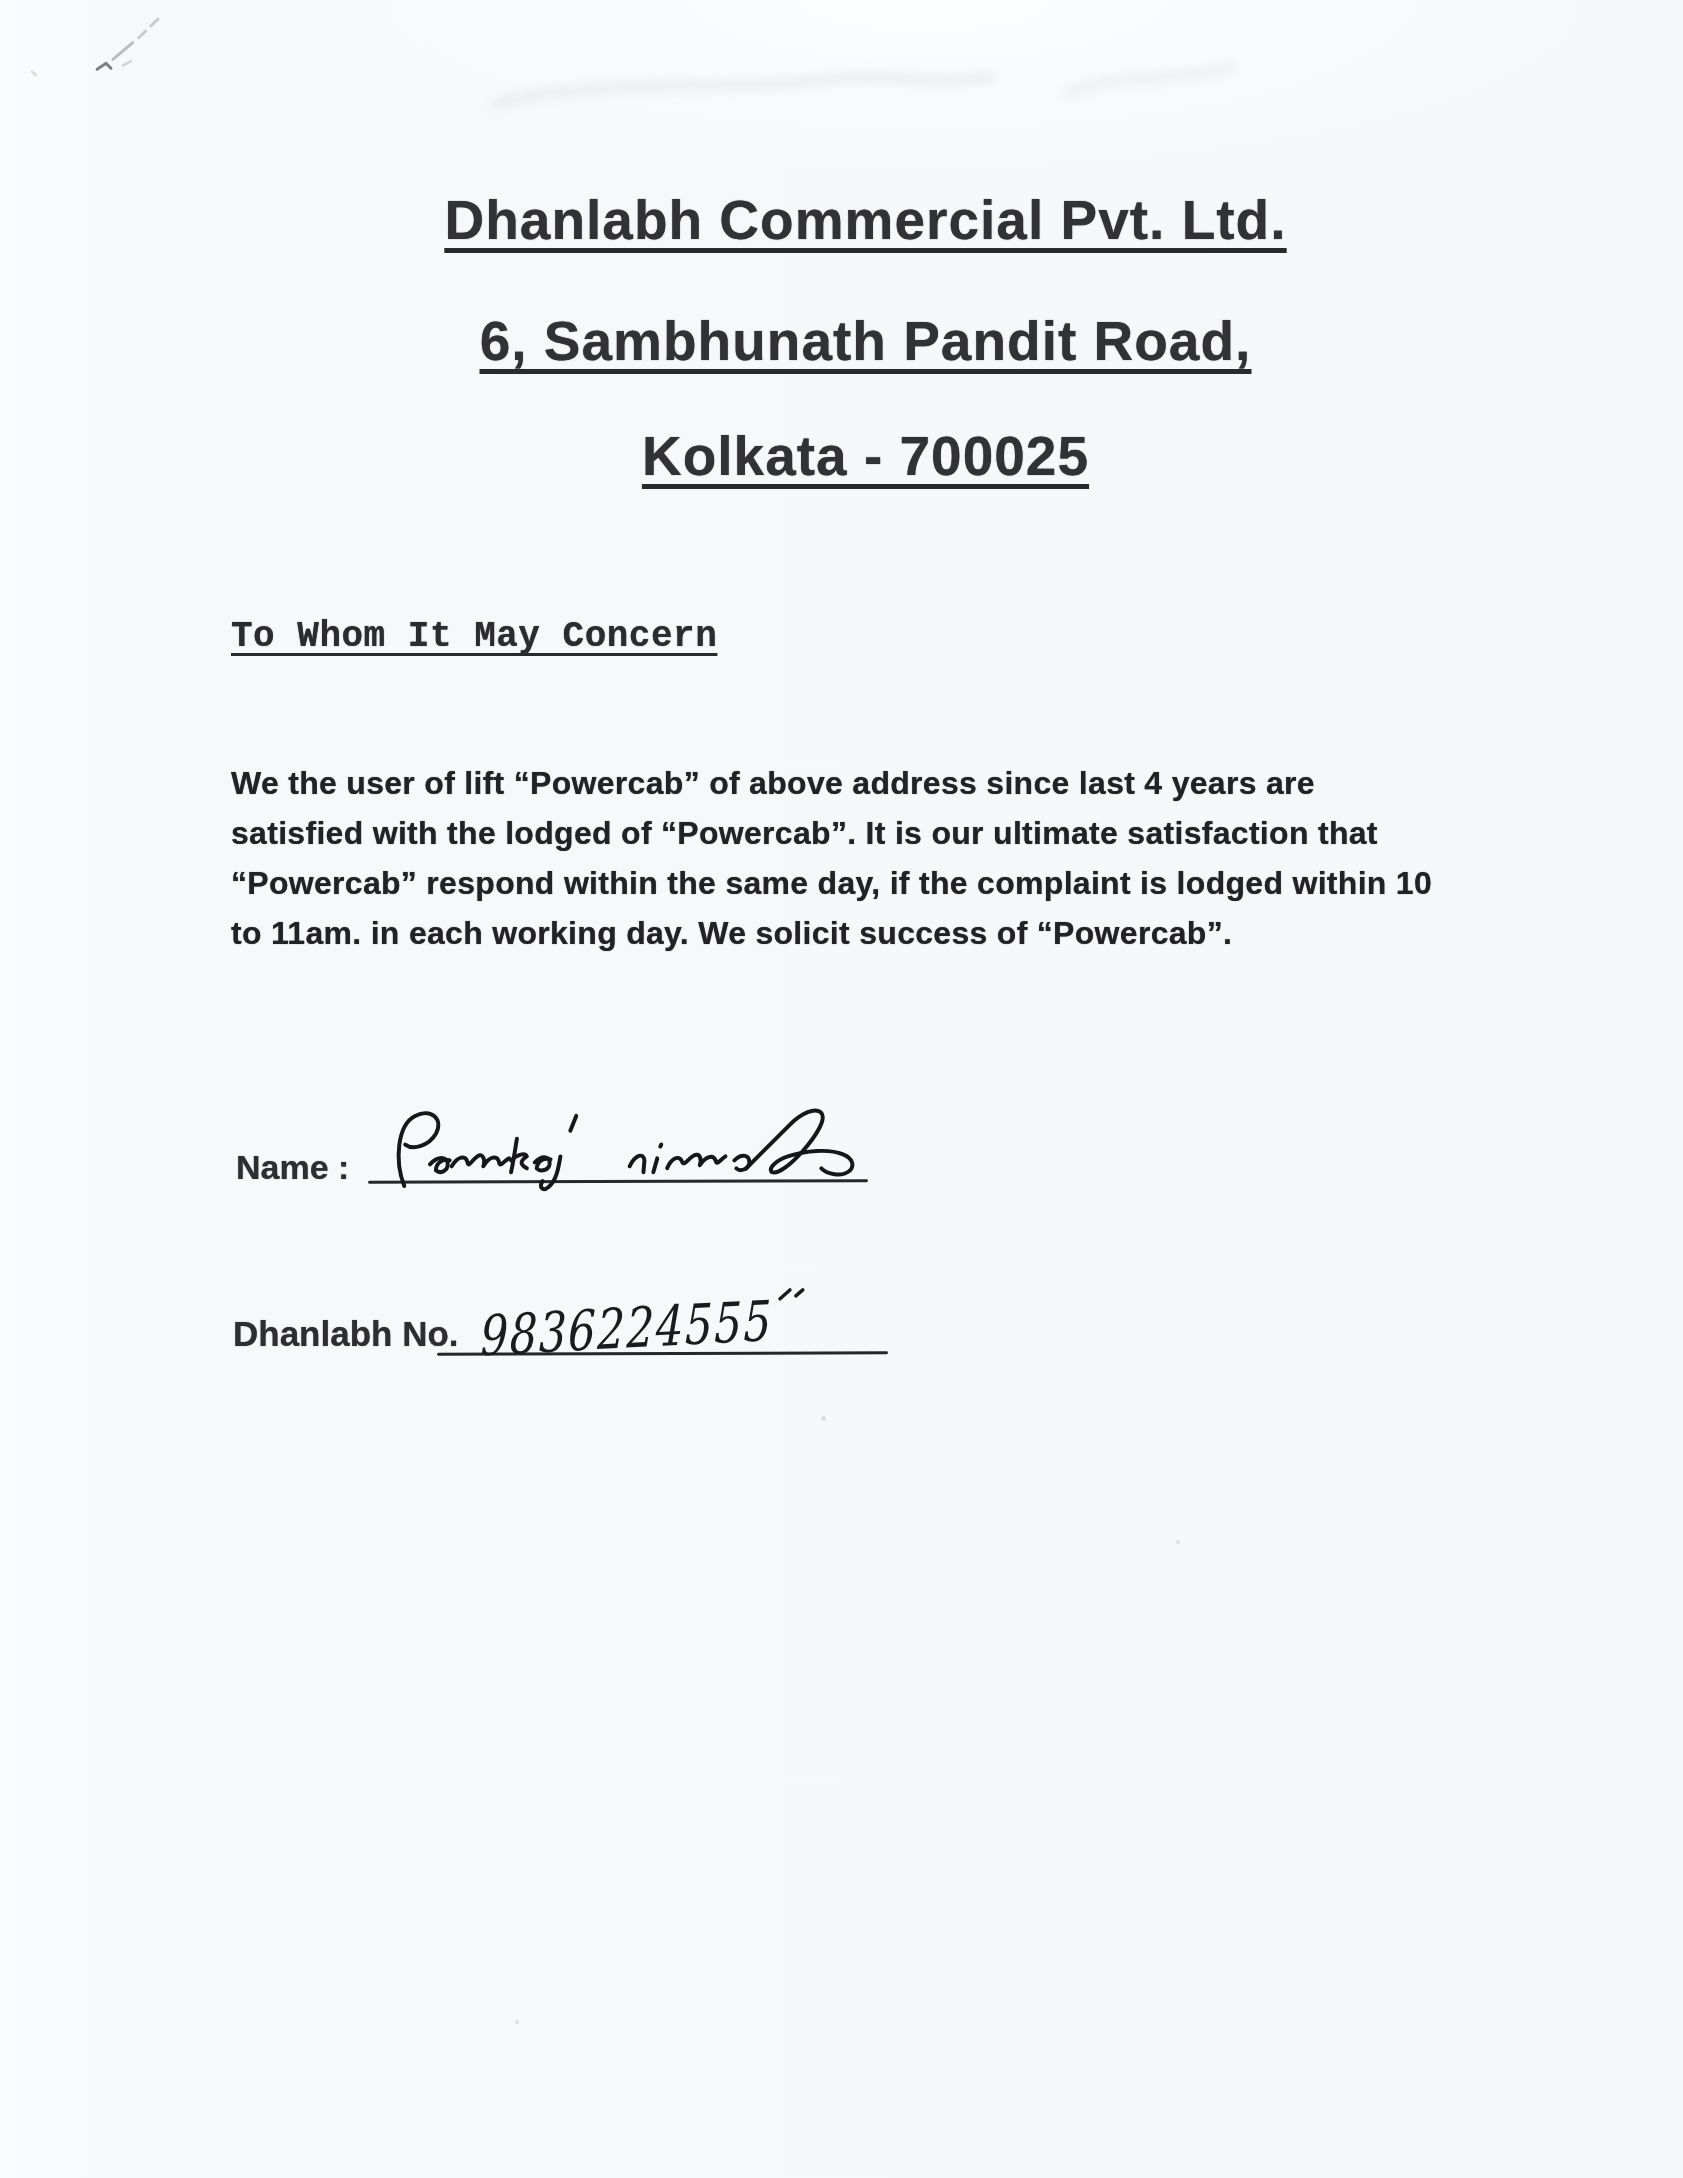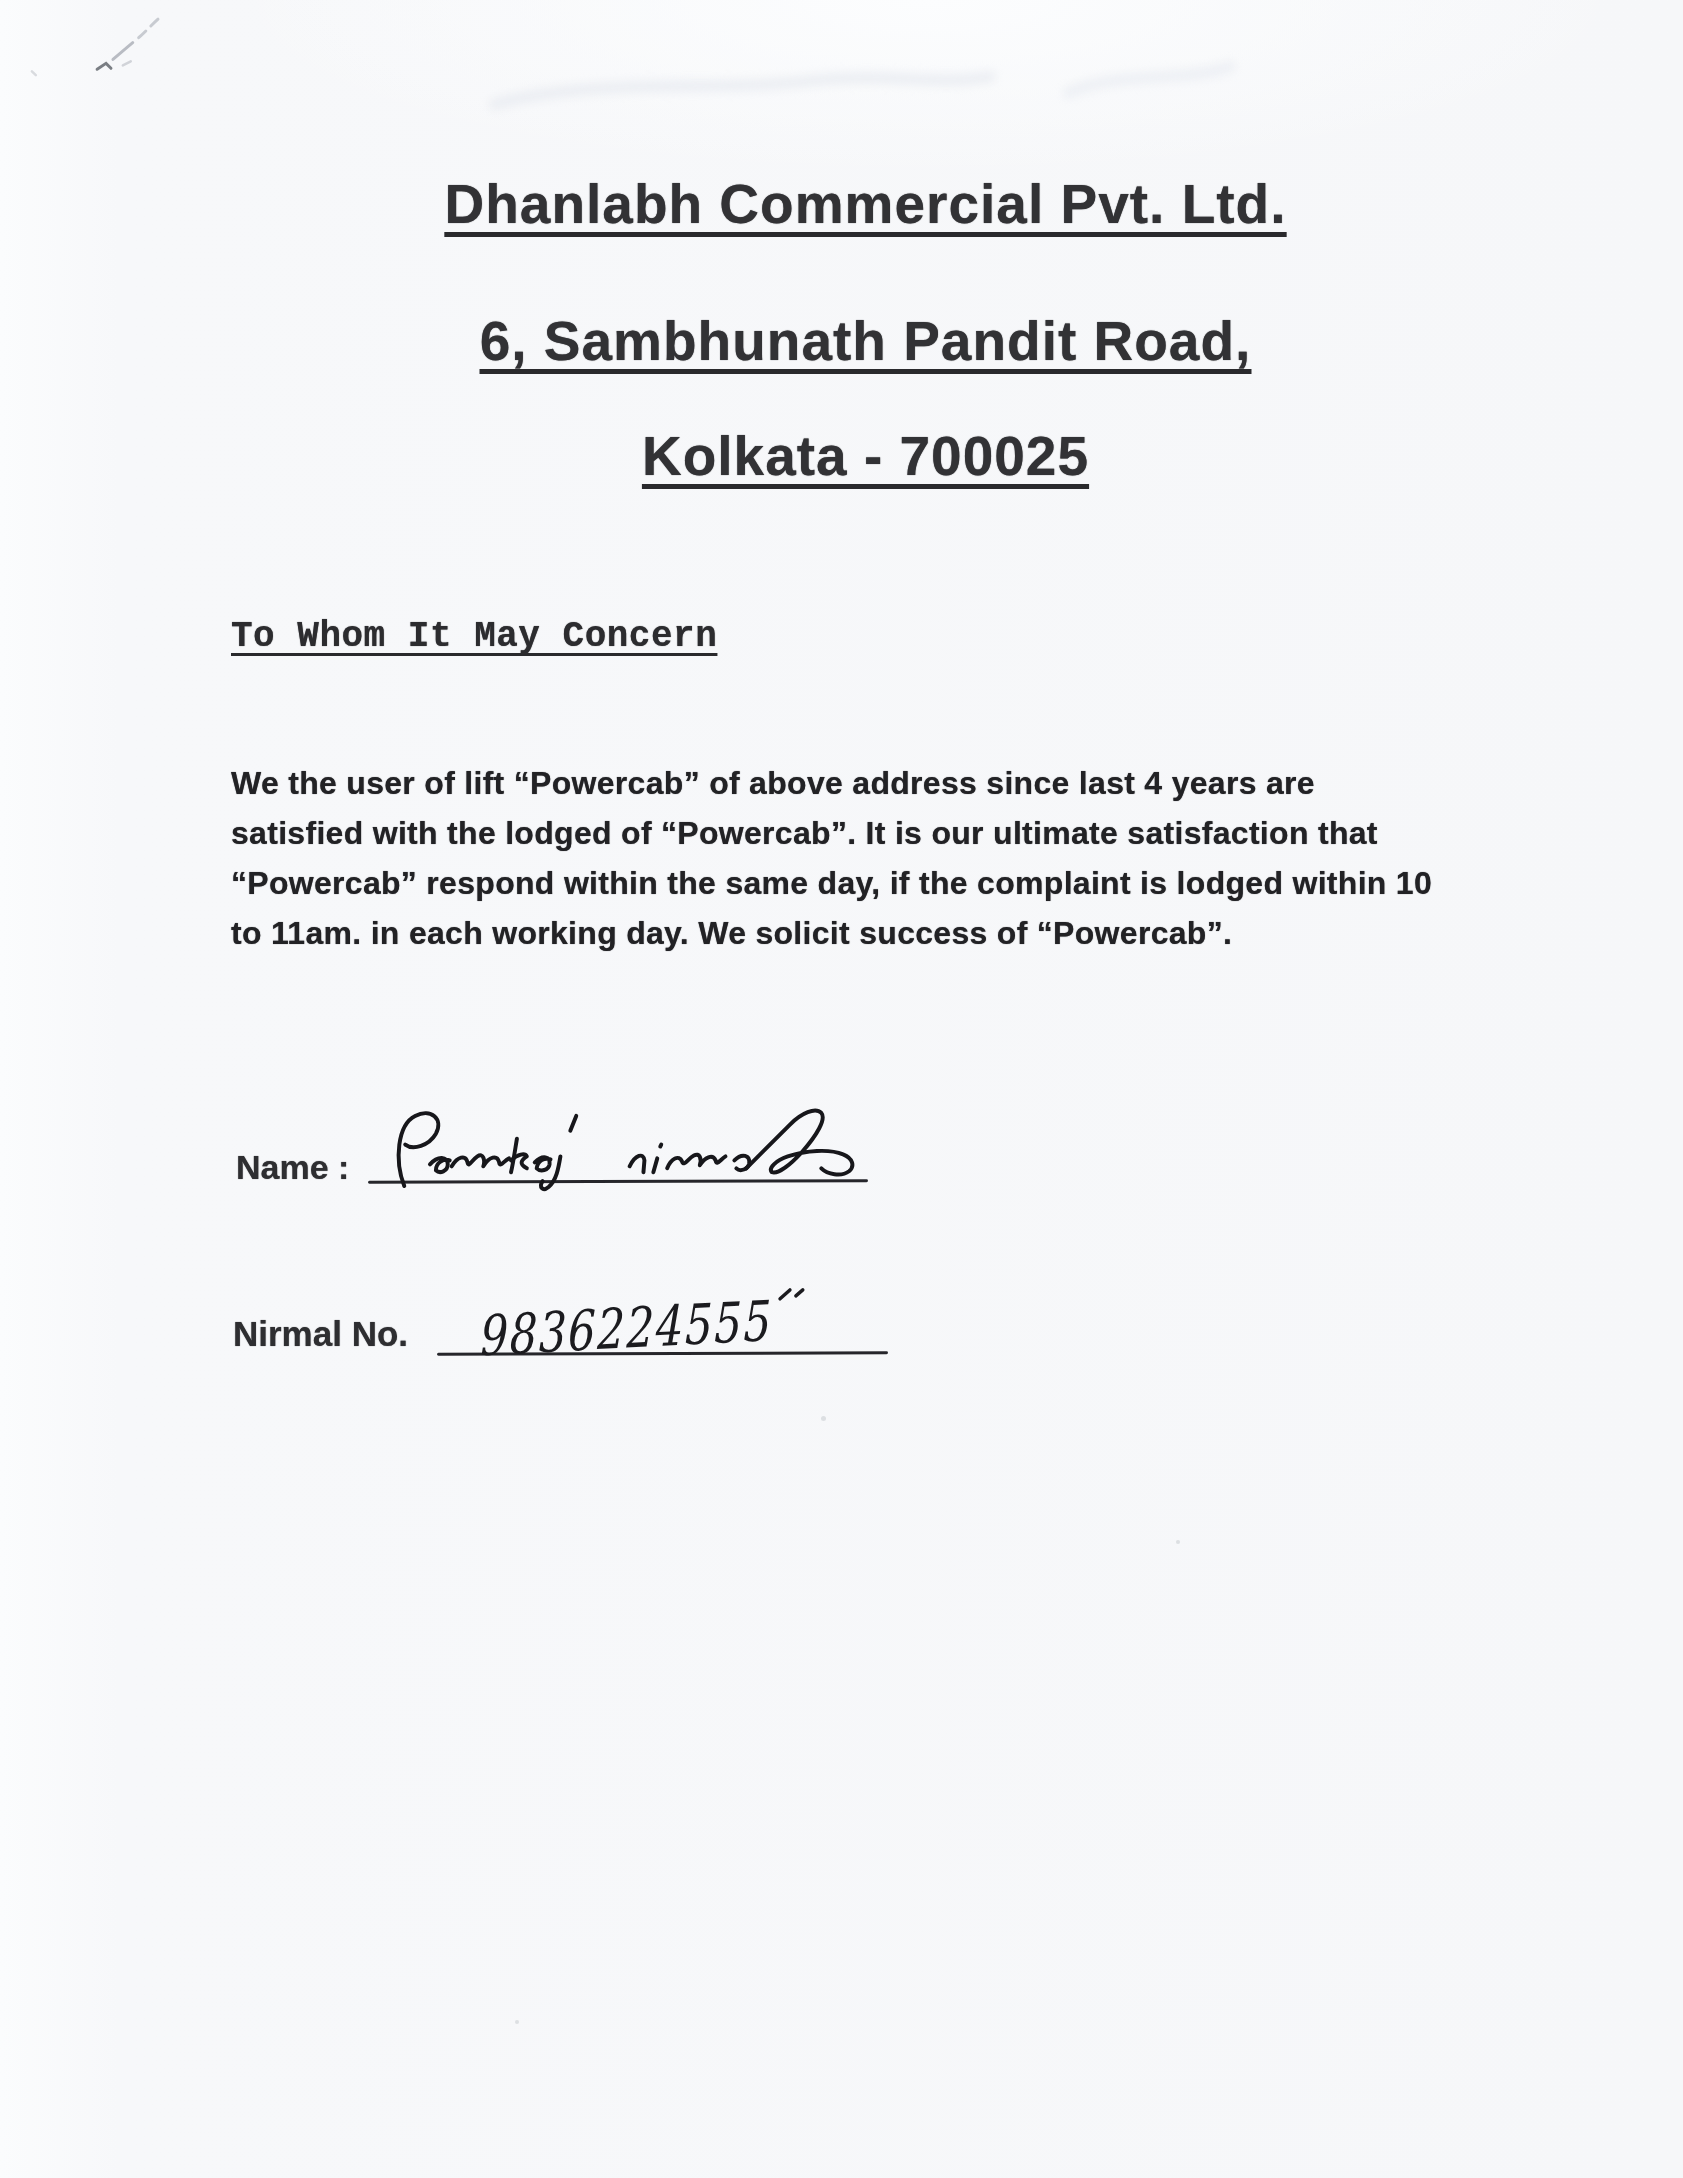--- a/index.html
+++ b/index.html
@@ -22,7 +22,7 @@
     text-decoration-color:#2a2a2d;
     white-space:nowrap;
   }
-  .hdr1{top:172px;}
+  .hdr1{top:188px;}
   .hdr2{top:309px;}
   .hdr3{top:424px;}
   .subject{

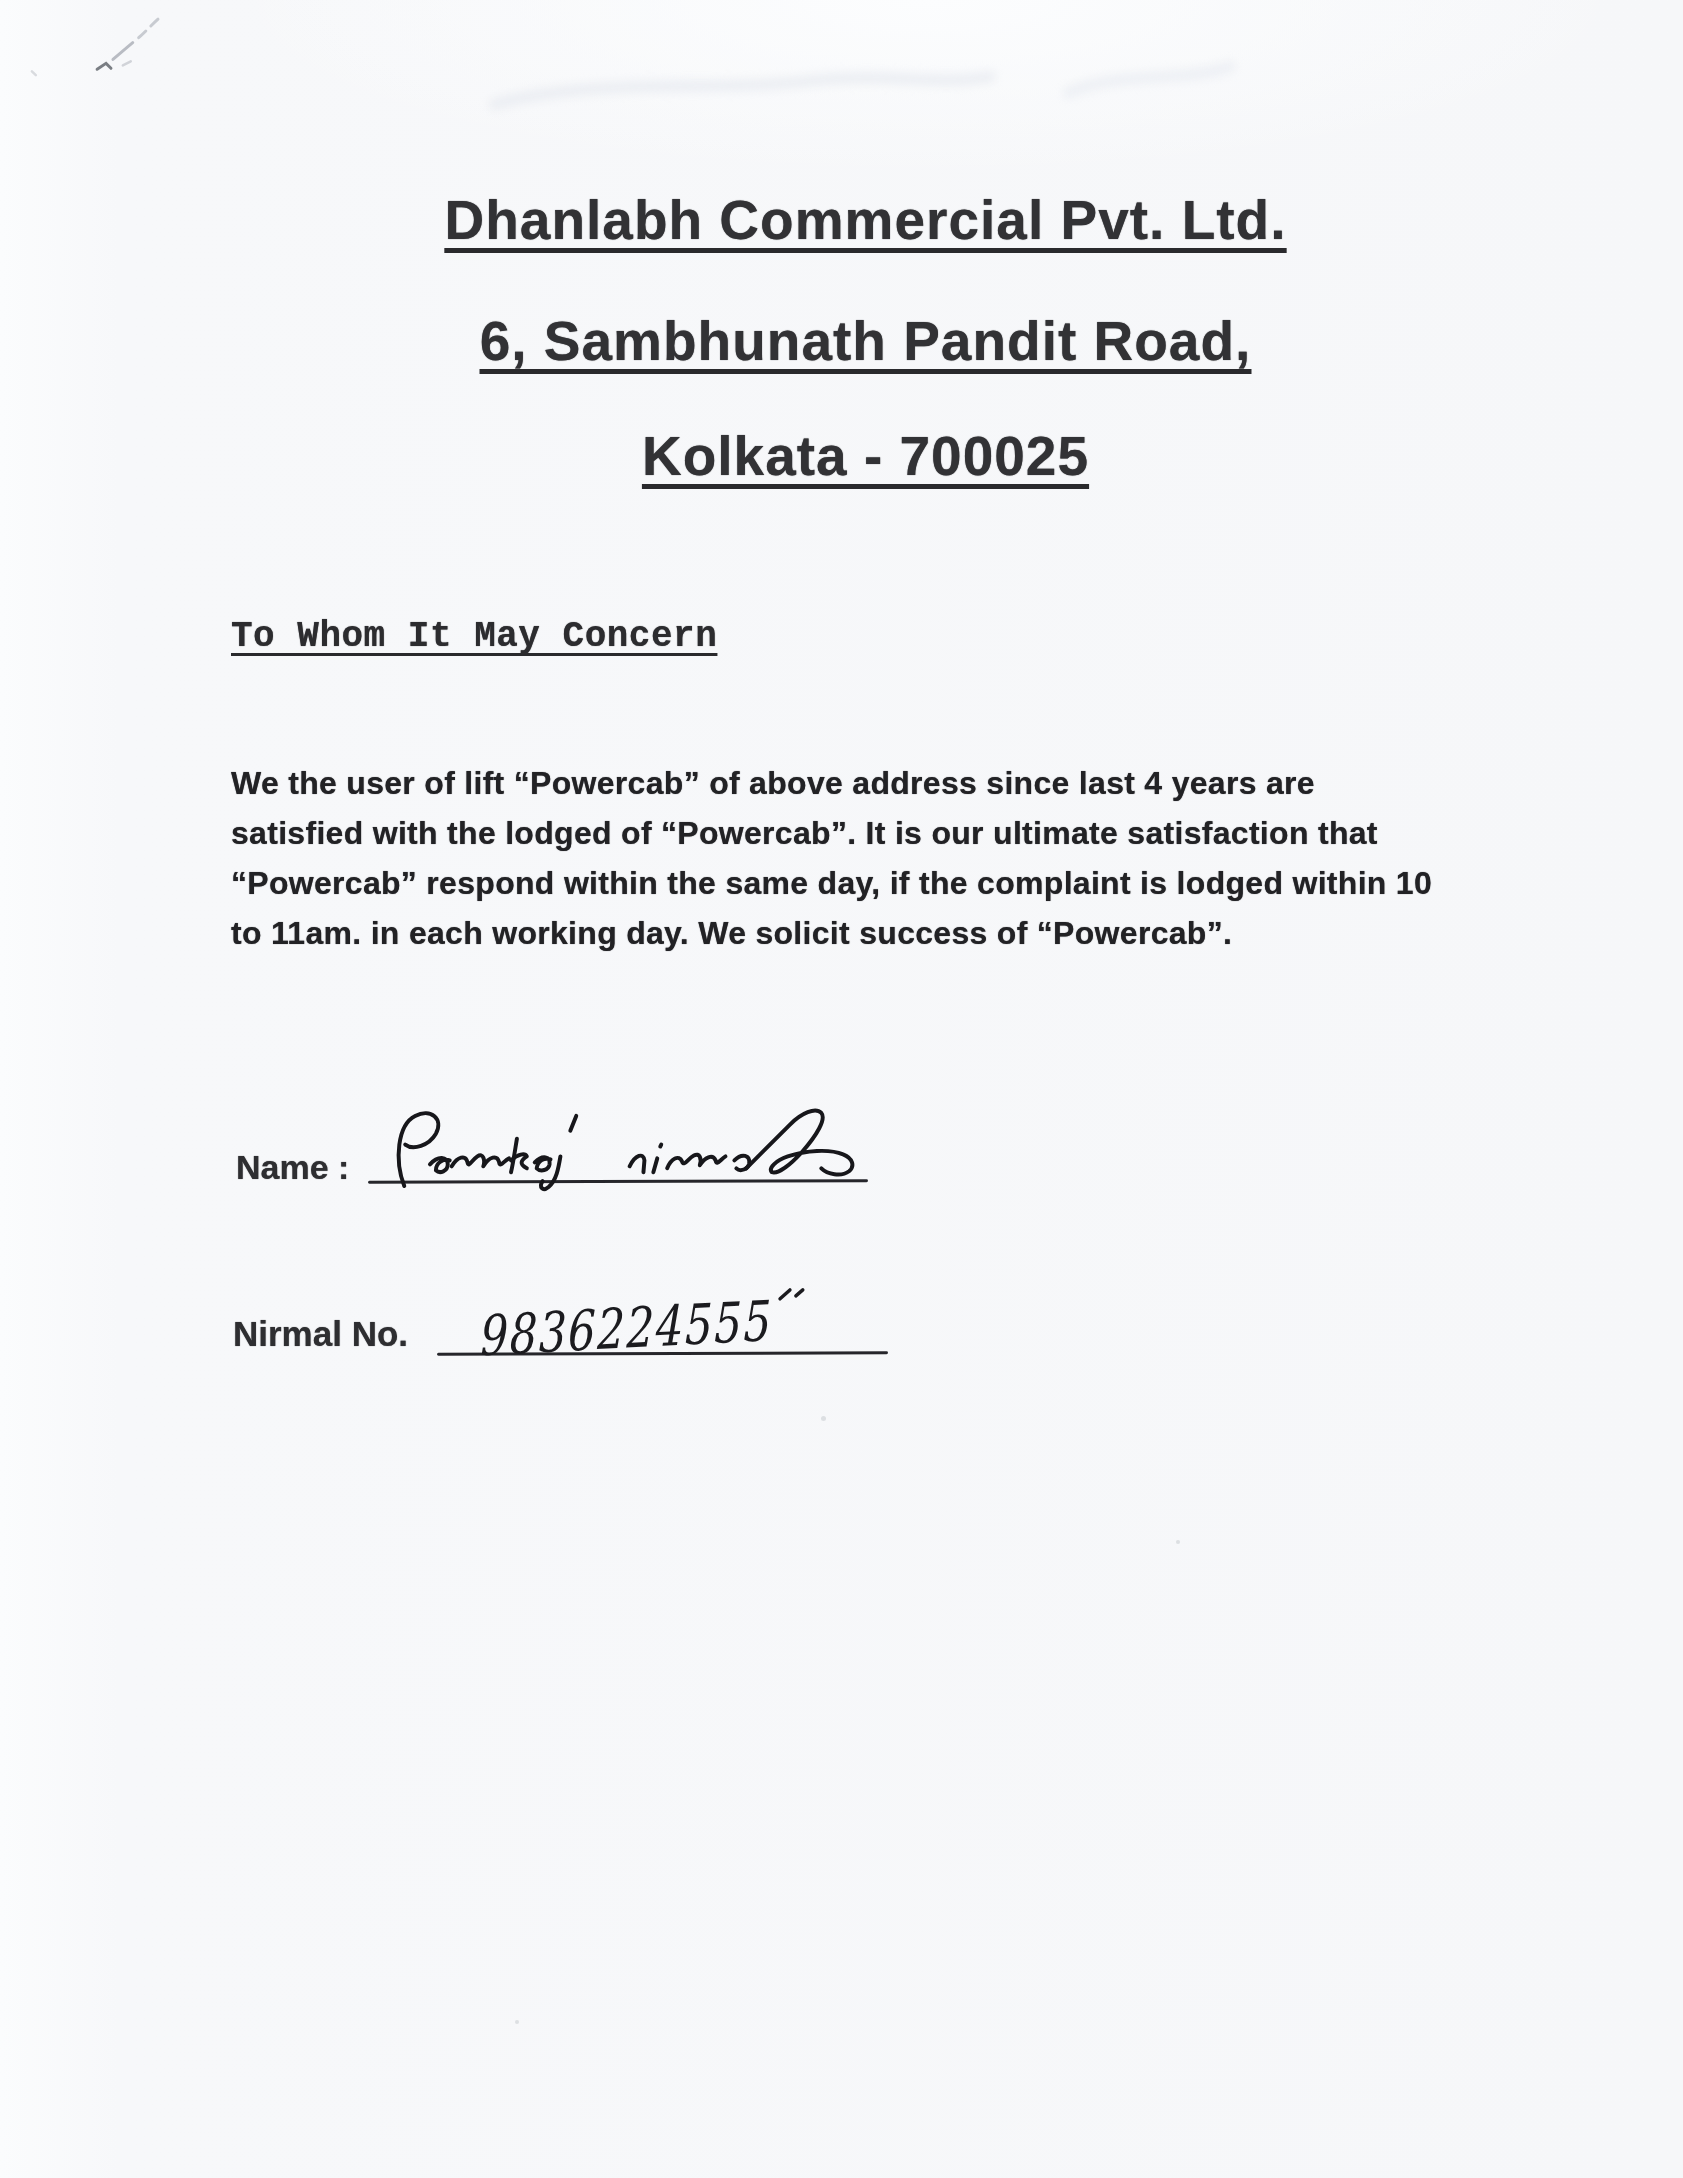--- a/index.html
+++ b/index.html
@@ -103,7 +103,7 @@
     </svg>
     <span class="sr">Pankaj Nirmal</span>
 
-  <div class="label contact-label">Nirmal No.</div>
+  <div class="label contact-label">Dhanlabh No.</div>
   <div class="rule contact-rule"></div>
   <svg class="ink-svg" style="left:477px;top:1283px;" width="347" height="89" viewBox="0 0 350 90">
     <text x="6" y="64" font-family="&quot;DejaVu Serif&quot;, serif" font-style="italic" font-size="56" fill="#1b1b1f" letter-spacing="2" textLength="296" lengthAdjust="spacingAndGlyphs" transform="rotate(-3 175 45) skewX(-4)">9836224555</text>

